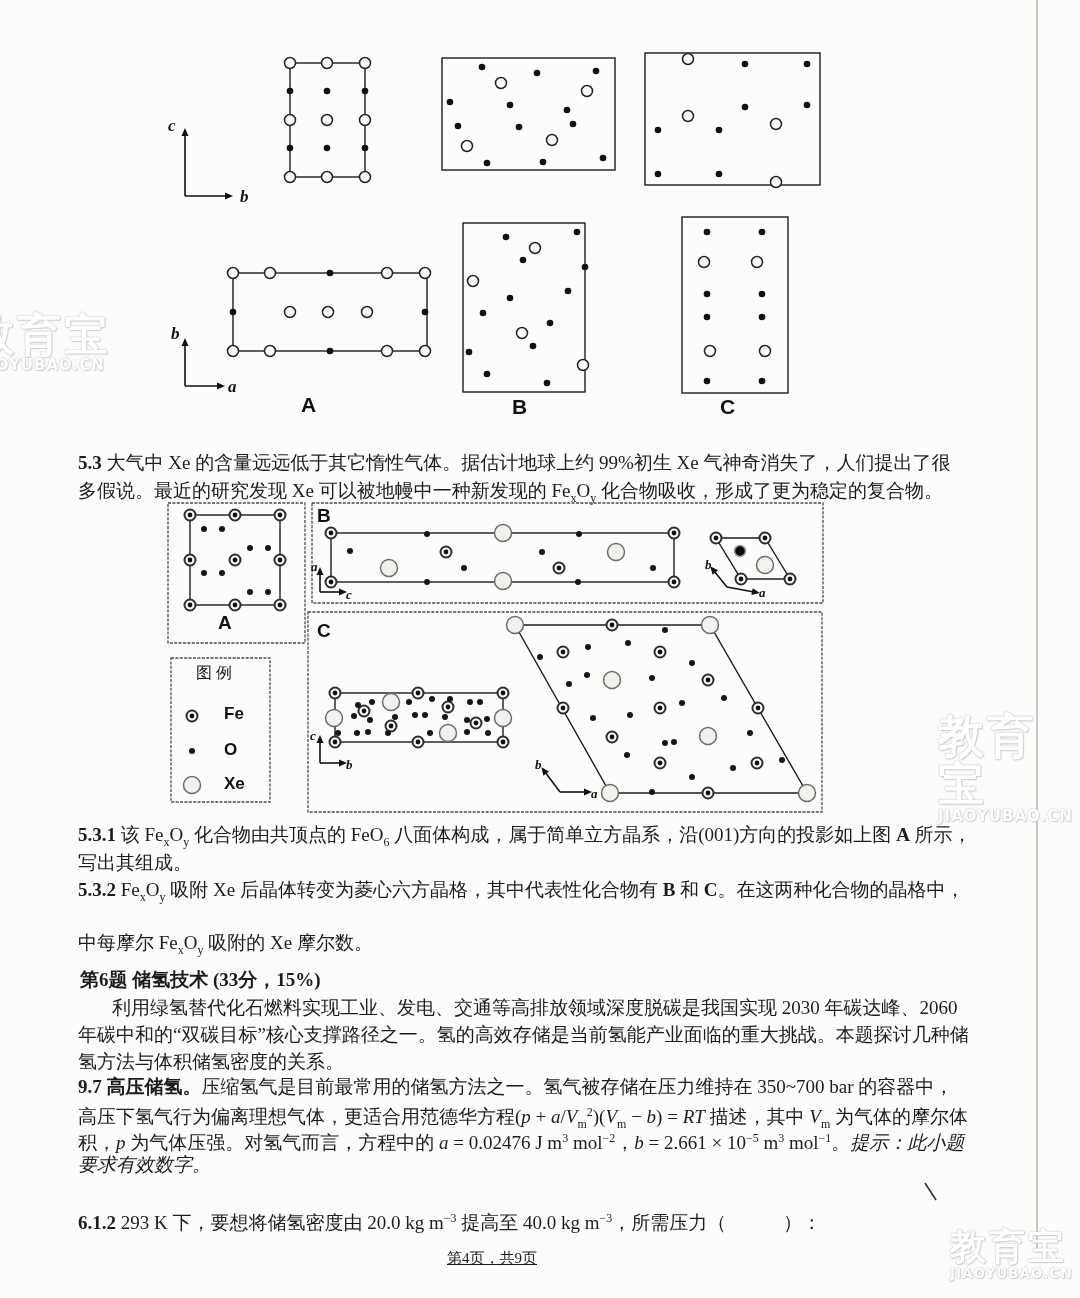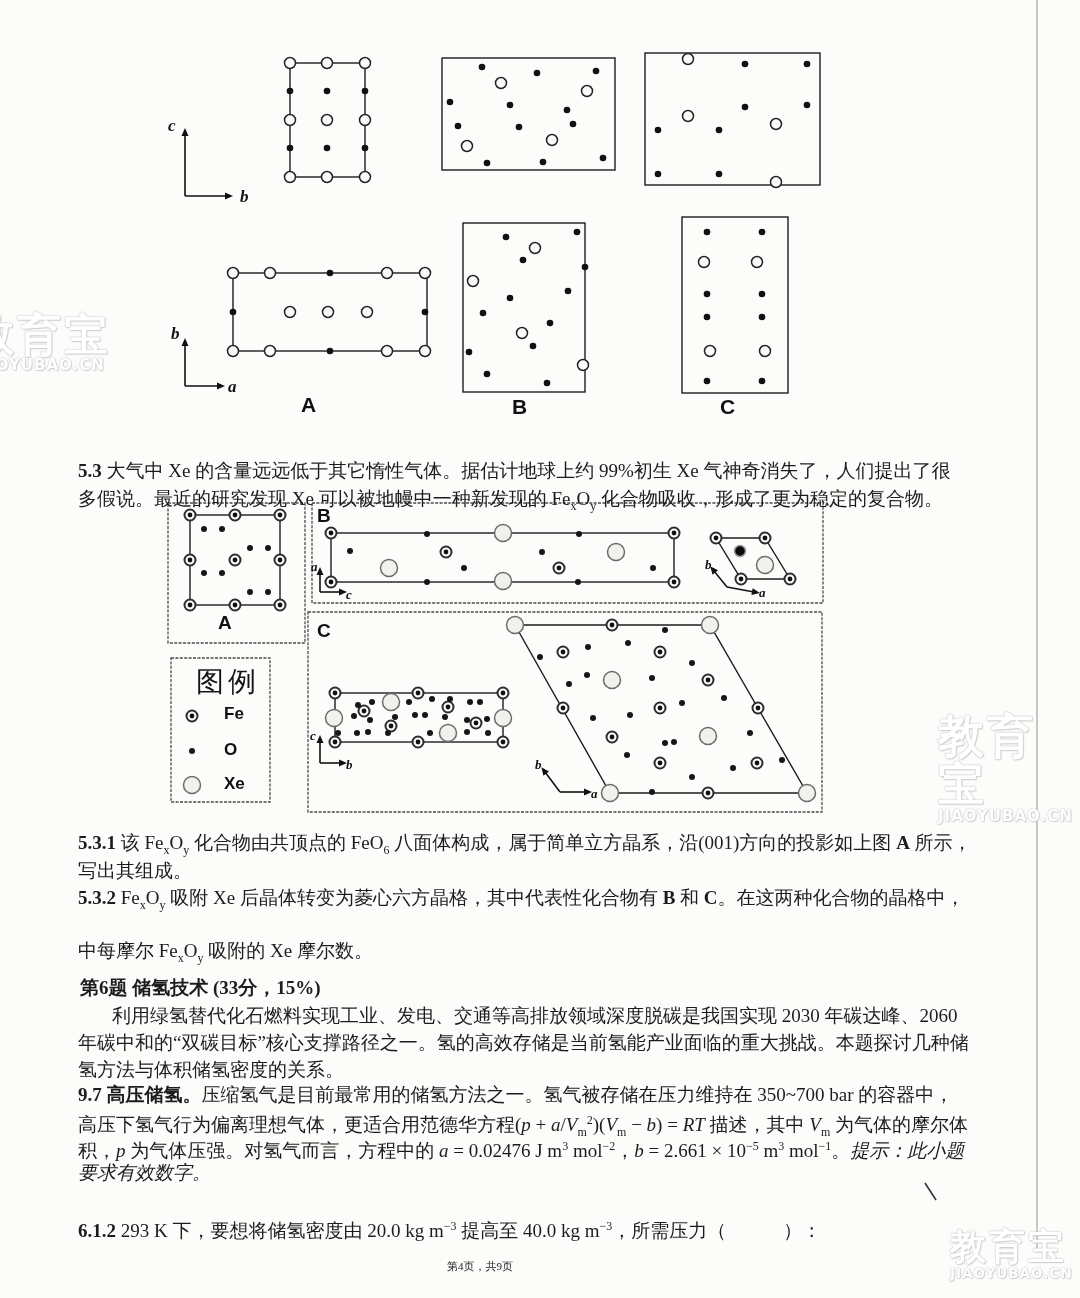--- a/index.html
+++ b/index.html
@@ -6,7 +6,7 @@
   .page{position:relative;width:1080px;height:1298px;background:#fcfcfa;overflow:hidden;
         font-family:"Liberation Serif","DejaVu Serif",serif;color:#1c1c1c;}
   #figs{position:absolute;left:0;top:0;z-index:1;pointer-events:none;}
-  .tl{position:absolute;white-space:nowrap;font-size:19px;line-height:25px;z-index:2;margin-top:8px;}
+  .tl{position:absolute;white-space:nowrap;font-size:19px;line-height:25px;z-index:2;}
   .tl b{font-weight:bold;}
   .tl i{font-style:italic;}
   .tl sub,.tl sup{font-size:12px;}

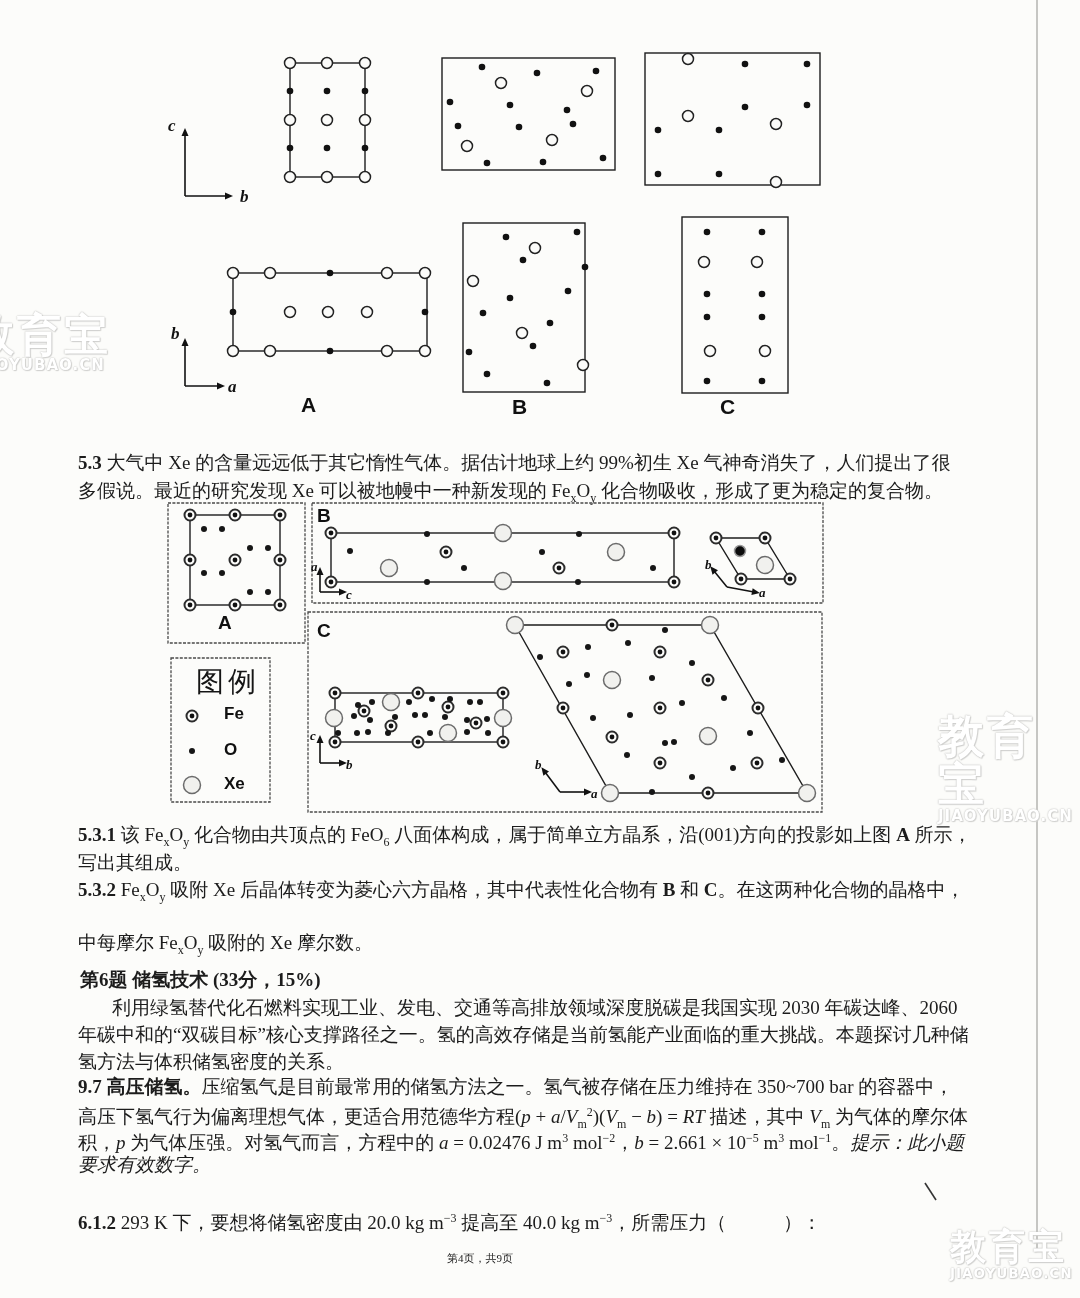--- a/index.html
+++ b/index.html
@@ -15,7 +15,7 @@
   .fl.mid{font-size:19px;}
   .lg{position:absolute;z-index:2;font-family:"Liberation Sans","DejaVu Sans",sans-serif;
       font-weight:bold;font-size:17px;color:#101010;}
-  .lgt{position:absolute;z-index:2;font-size:28px;letter-spacing:4px;color:#151515;}
+  .lgt{position:absolute;z-index:2;font-size:16px;letter-spacing:4px;color:#151515;}
   .footer{position:absolute;z-index:2;font-size:11px;}
   .wm{position:absolute;z-index:3;color:#ffffff;font-family:"DejaVu Sans","Liberation Sans",sans-serif;
       font-weight:bold;text-shadow:0 0 2px #c7c7c5,0 0 1px #bfbfbd,1px 1px 1px #d6d6d4;line-height:1.05;}

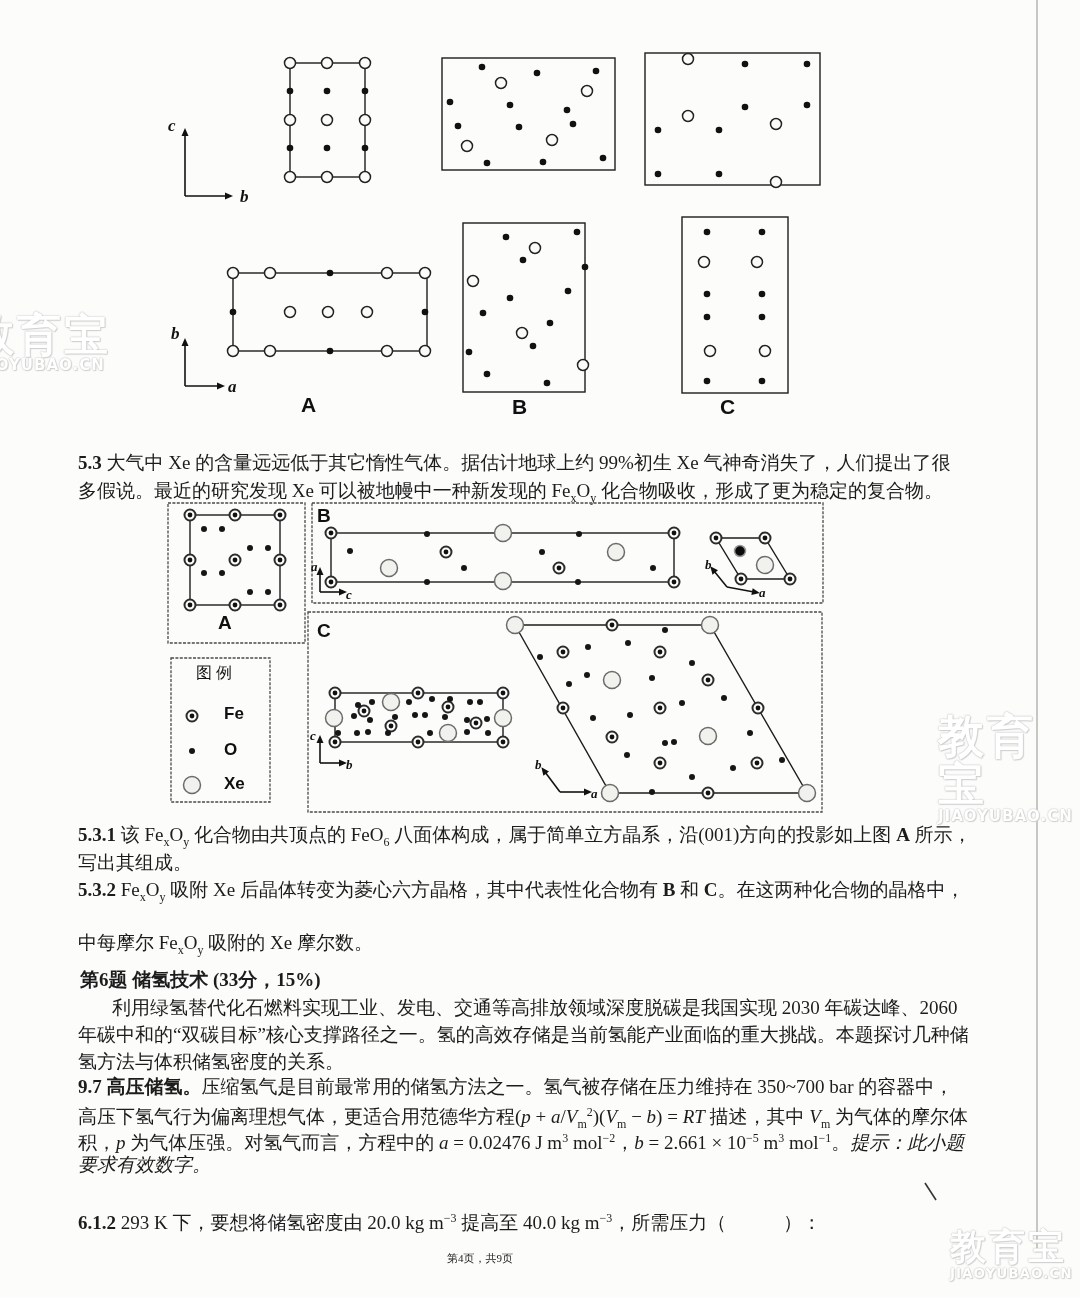--- a/index.html
+++ b/index.html
@@ -16,7 +16,7 @@
   .lg{position:absolute;z-index:2;font-family:"Liberation Sans","DejaVu Sans",sans-serif;
       font-weight:bold;font-size:17px;color:#101010;}
   .lgt{position:absolute;z-index:2;font-size:16px;letter-spacing:4px;color:#151515;}
-  .footer{position:absolute;z-index:2;font-size:11px;}
+  .footer{position:absolute;z-index:2;font-size:15px;text-decoration:underline;}
   .wm{position:absolute;z-index:3;color:#ffffff;font-family:"DejaVu Sans","Liberation Sans",sans-serif;
       font-weight:bold;text-shadow:0 0 2px #c7c7c5,0 0 1px #bfbfbd,1px 1px 1px #d6d6d4;line-height:1.05;}
   .wm .cnt{letter-spacing:3px;}

